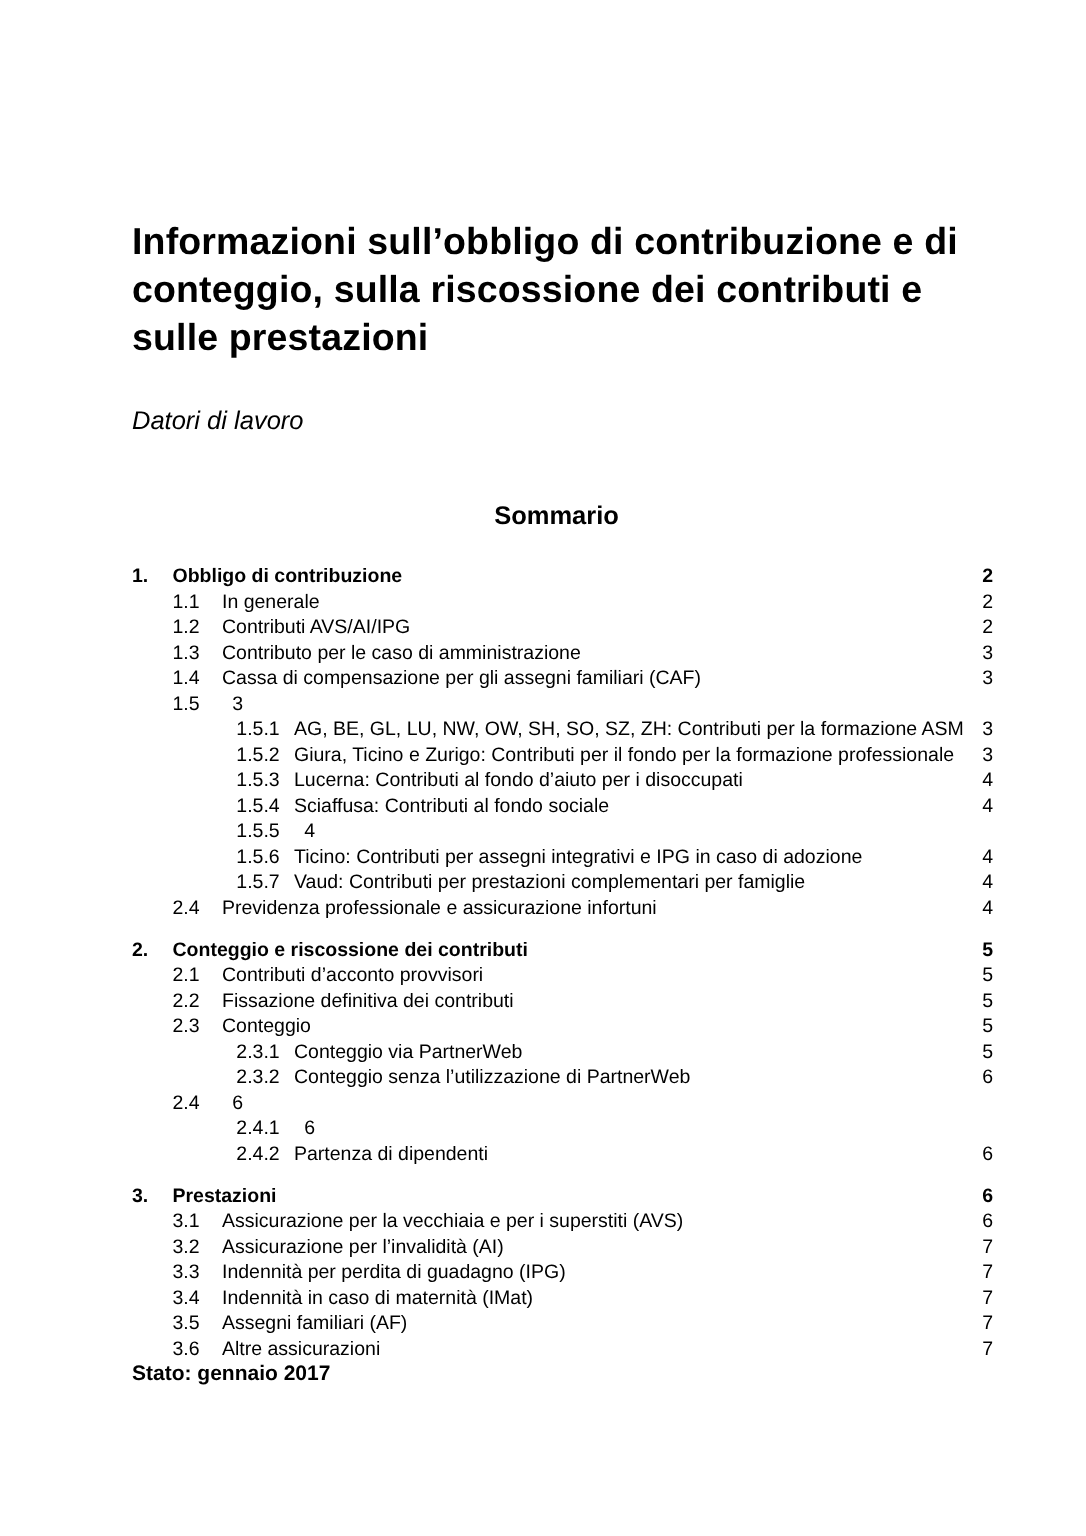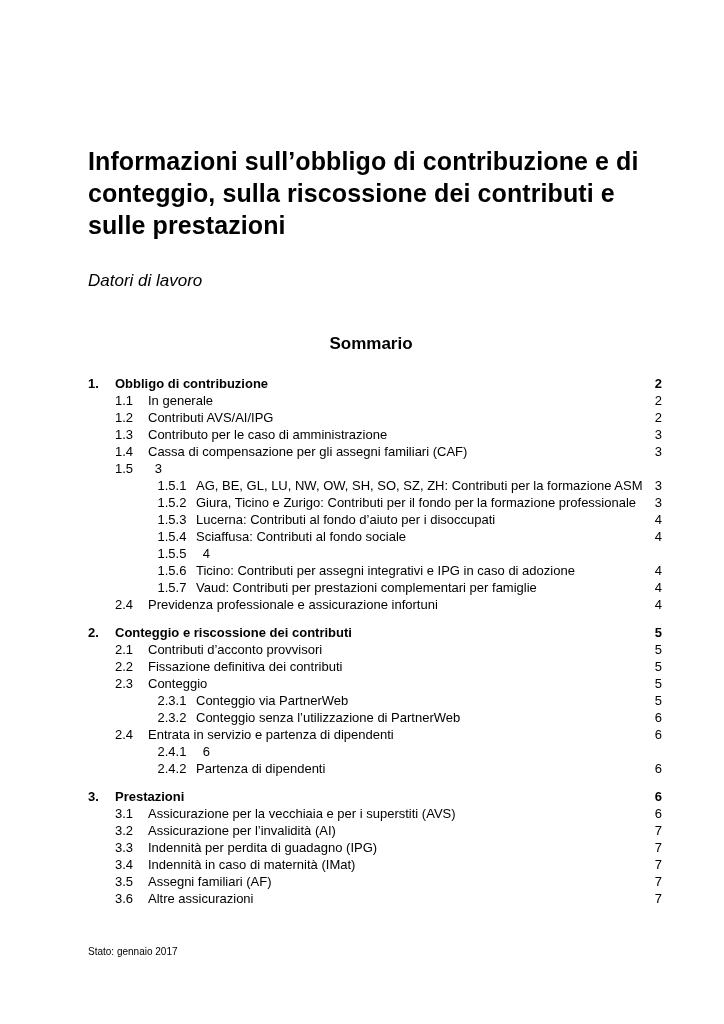--- a/index.html
+++ b/index.html
@@ -171,7 +171,6 @@
       </div>
       <div class="toc-row level2">
         <span class="toc-num">2.4</span>
-        <span class="toc-label">Entrata in servizio e partenza di dipendenti</span>
         <span class="toc-page">6</span>
       </div>
       <div class="toc-row level3">

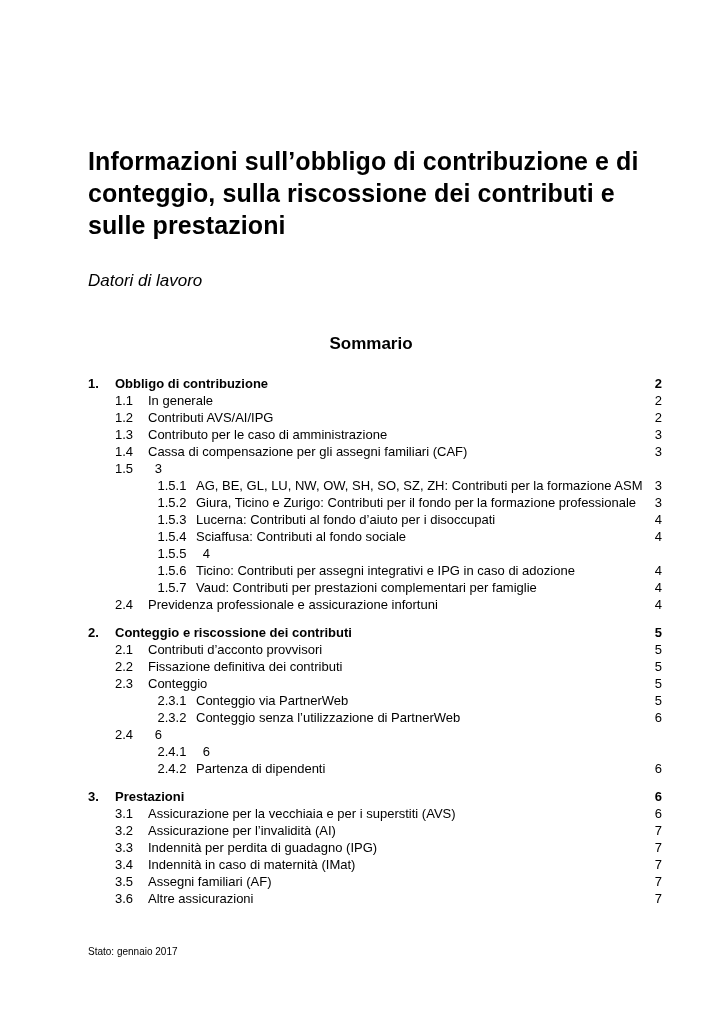--- a/index.html
+++ b/index.html
@@ -57,9 +57,8 @@
   .toc-label { flex: 1 1 auto; white-space: nowrap; overflow: hidden; }
   .toc-page { flex: 0 0 auto; text-align: right; min-width: 14px; }
   .doc-footer {
-    margin-top: 36px;
-    font-size: 10px;
-    font-weight: normal;
+    font-size: 14px;
+    font-weight: bold;
     line-height: 17px;
   }
 </style>

